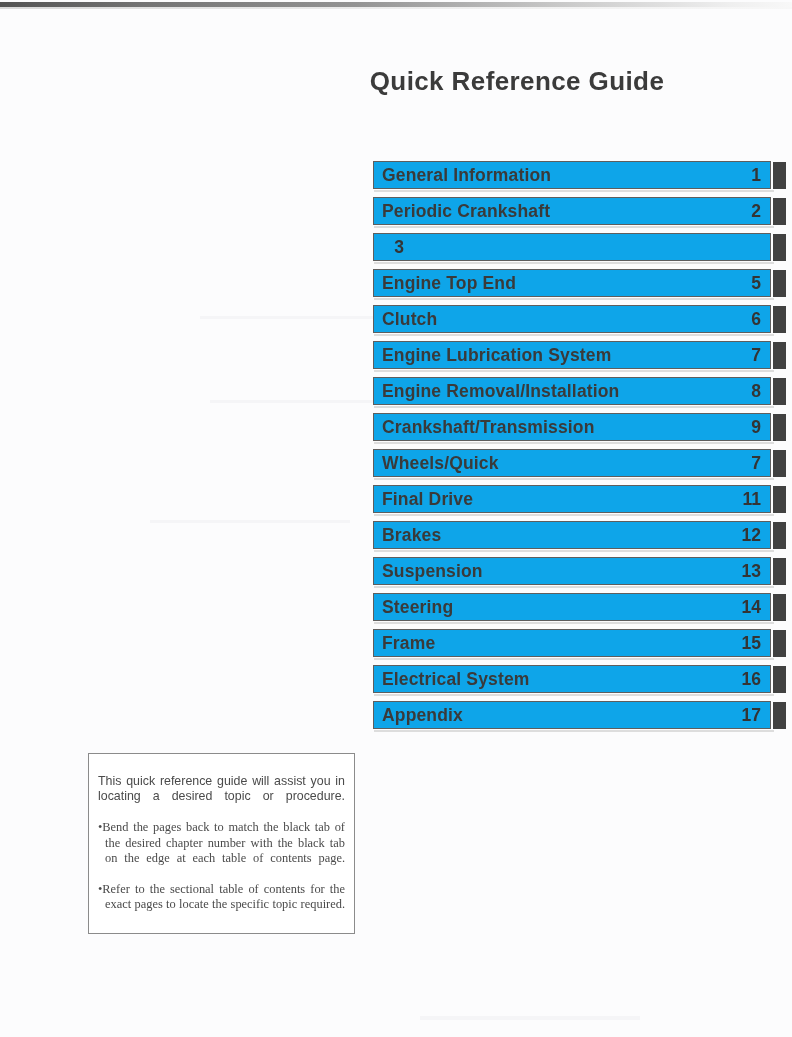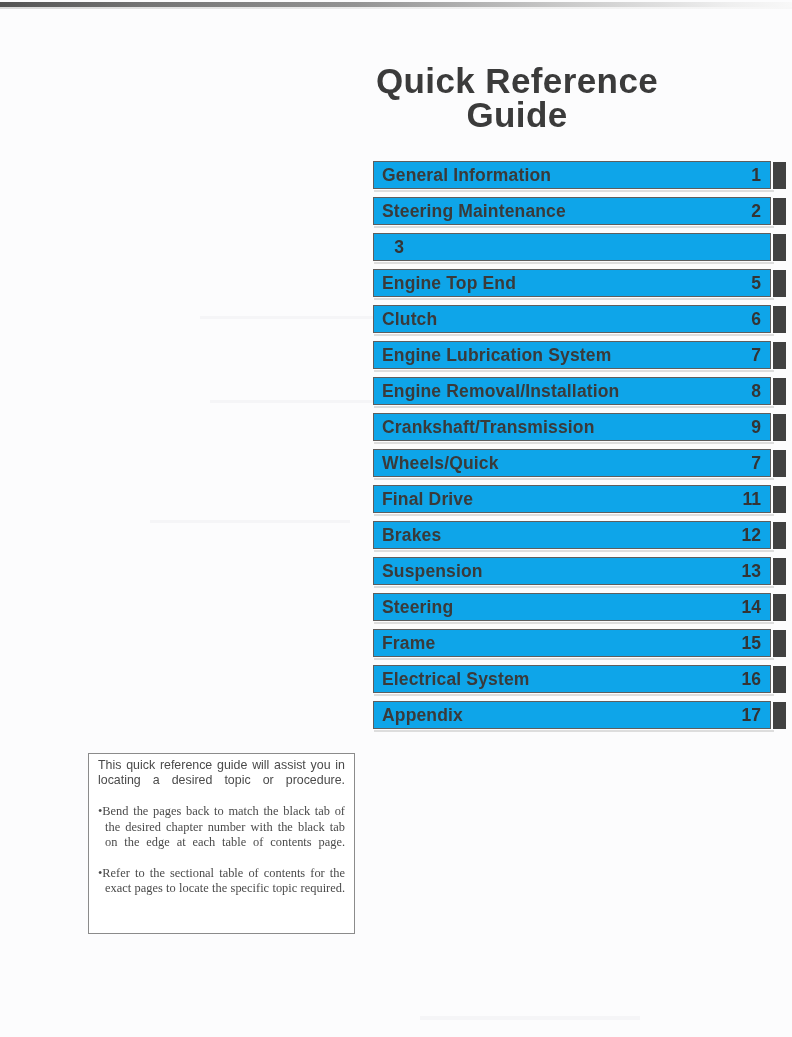--- a/index.html
+++ b/index.html
@@ -42,7 +42,7 @@
     top: 64px;
     width: 324px;
     text-align: center;
-    font-size: 35px;
+    font-size: 26px;
     font-weight: bold;
     color: #3b3b3b;
     letter-spacing: 0.4px;

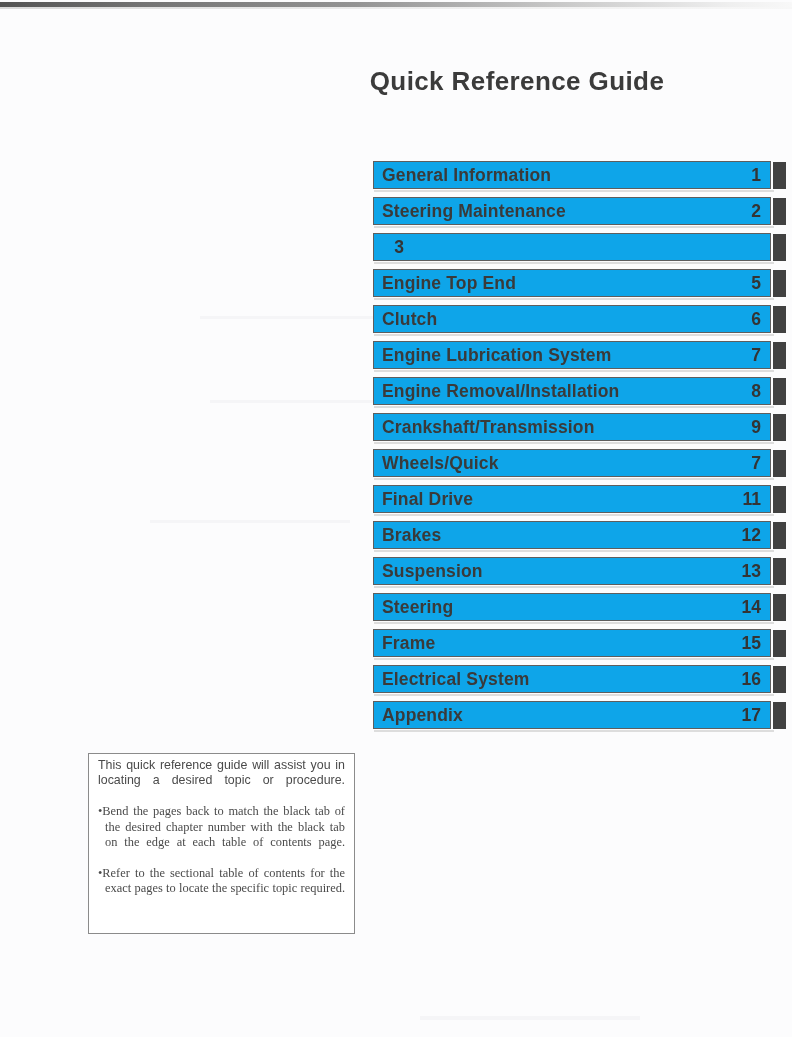--- a/index.html
+++ b/index.html
@@ -183,7 +183,7 @@
   <div class="chapter-row">
     <div class="chapter-shadow"></div>
     <div class="chapter-box">
-      <span class="chapter-name">Steering Maintenance</span>
+      <span class="chapter-name">Periodic Crankshaft</span>
       <span class="chapter-number">2</span>
     </div>
     <div class="chapter-tab"></div>

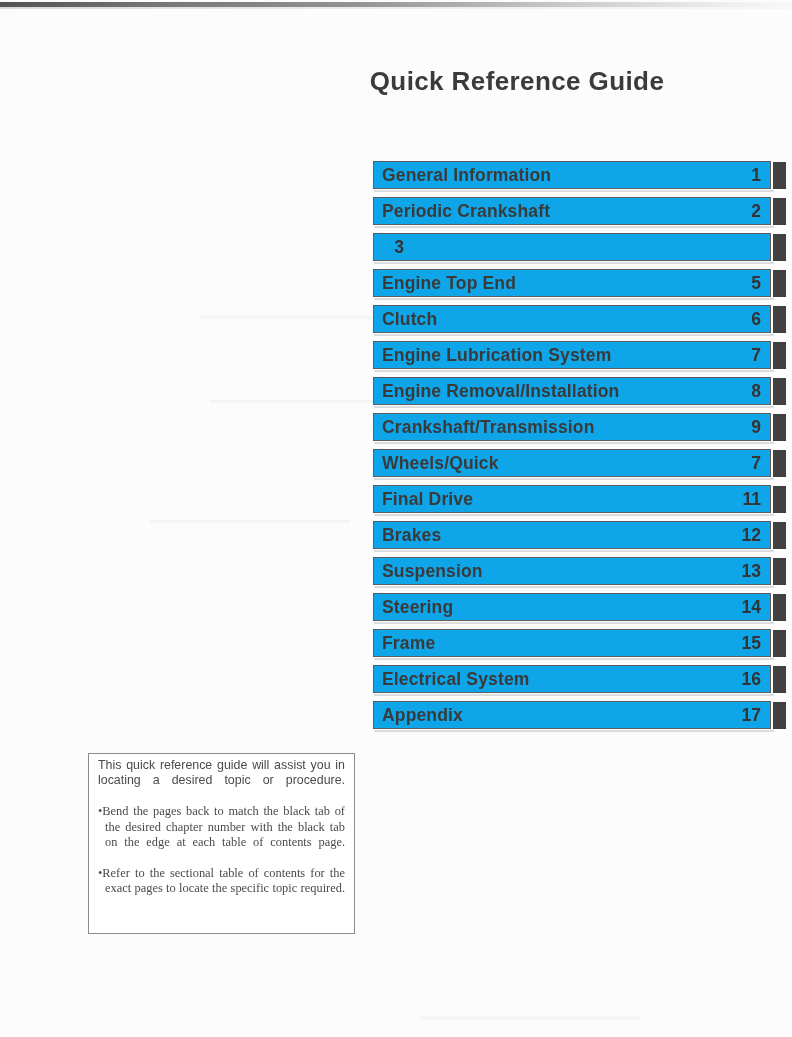--- a/index.html
+++ b/index.html
@@ -119,7 +119,7 @@
     box-sizing: border-box;
     border: 1.2px solid #8b8b8b;
     background: #ffffff;
-    padding: 4px 9px 5px 9px;
+    padding: 20px 9px 5px 9px;
   }
   .note-para {
     font-size: 12.4px;

